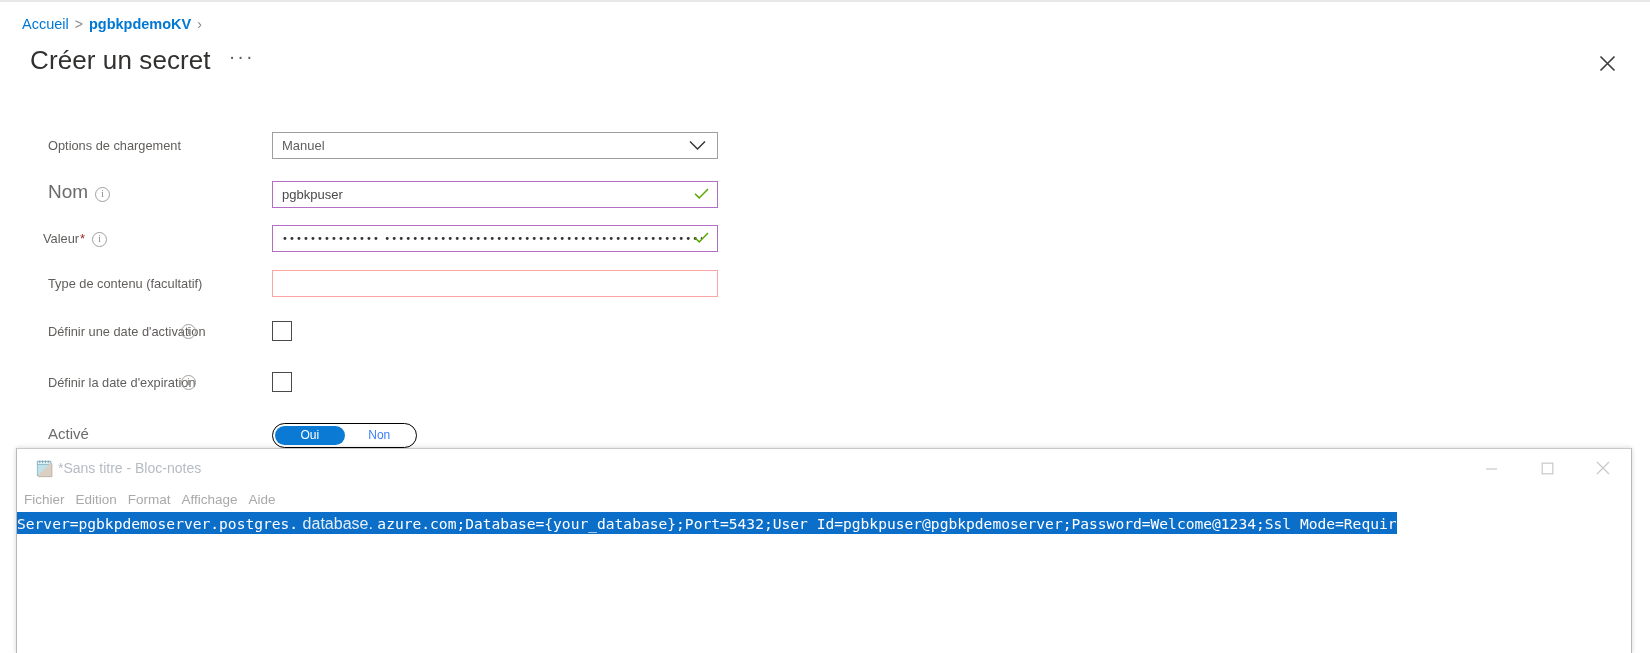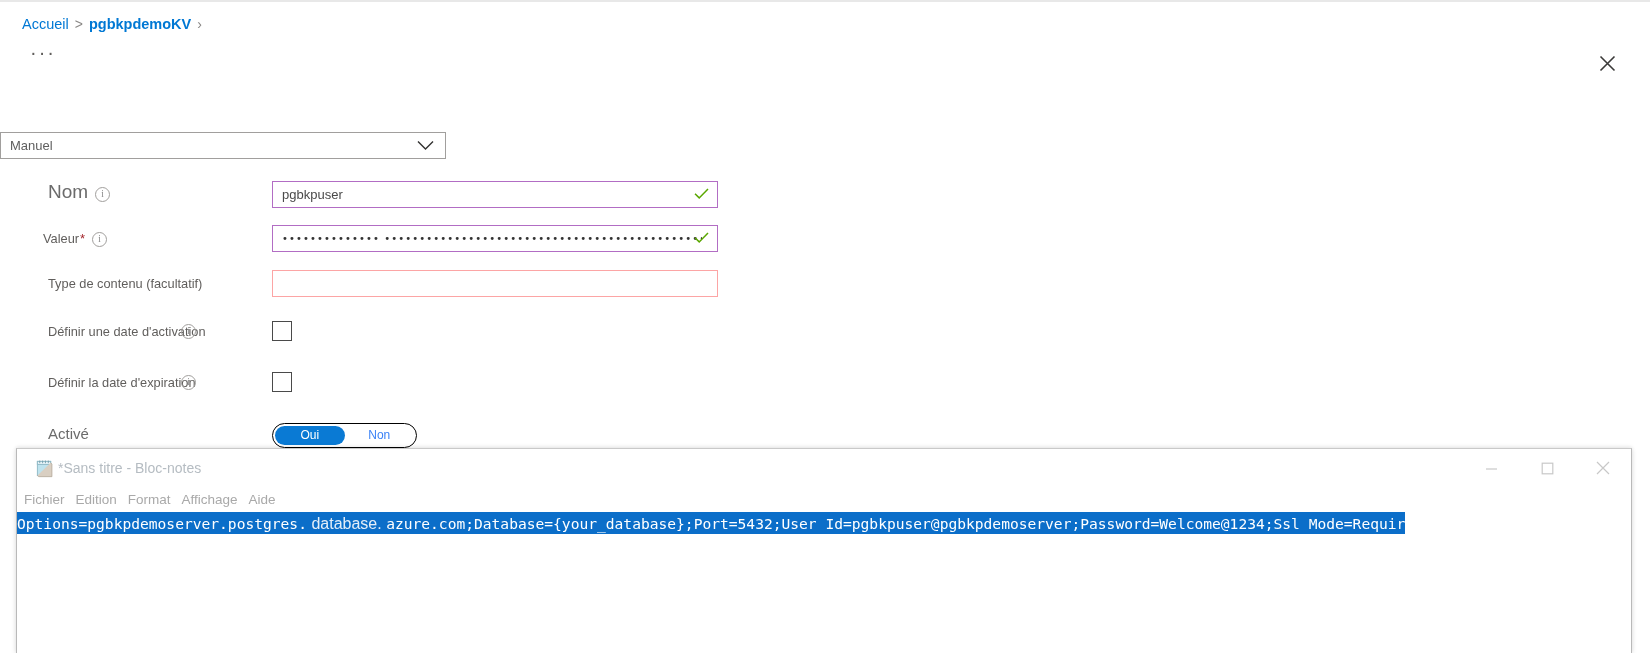--- a/index.html
+++ b/index.html
@@ -342,6 +342,7 @@
   </div>
 
   <div id="blade-title-row">
+    <div id="page-title">Créer un secret</div>
     <div id="blade-more">···</div>
   </div>
 

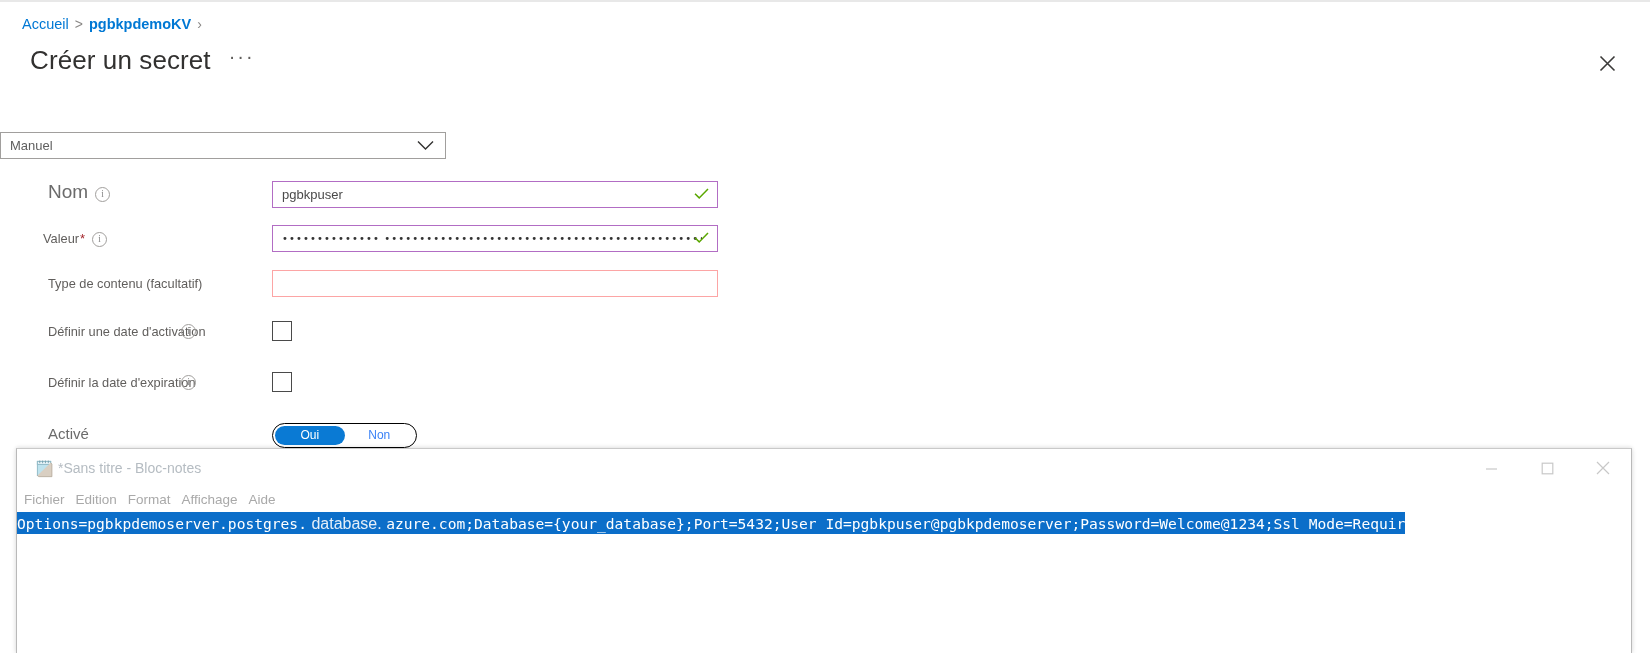--- a/index.html
+++ b/index.html
@@ -355,6 +355,9 @@
   <div id="secret-form">
 
     <div class="form-row" style="margin-bottom:21px;">
+      <div class="form-label" style="padding-top:6px;">
+        <span>Options de chargement</span>
+      </div>
       <div class="az-select">
         <span>Manuel</span>
         <span class="chev">

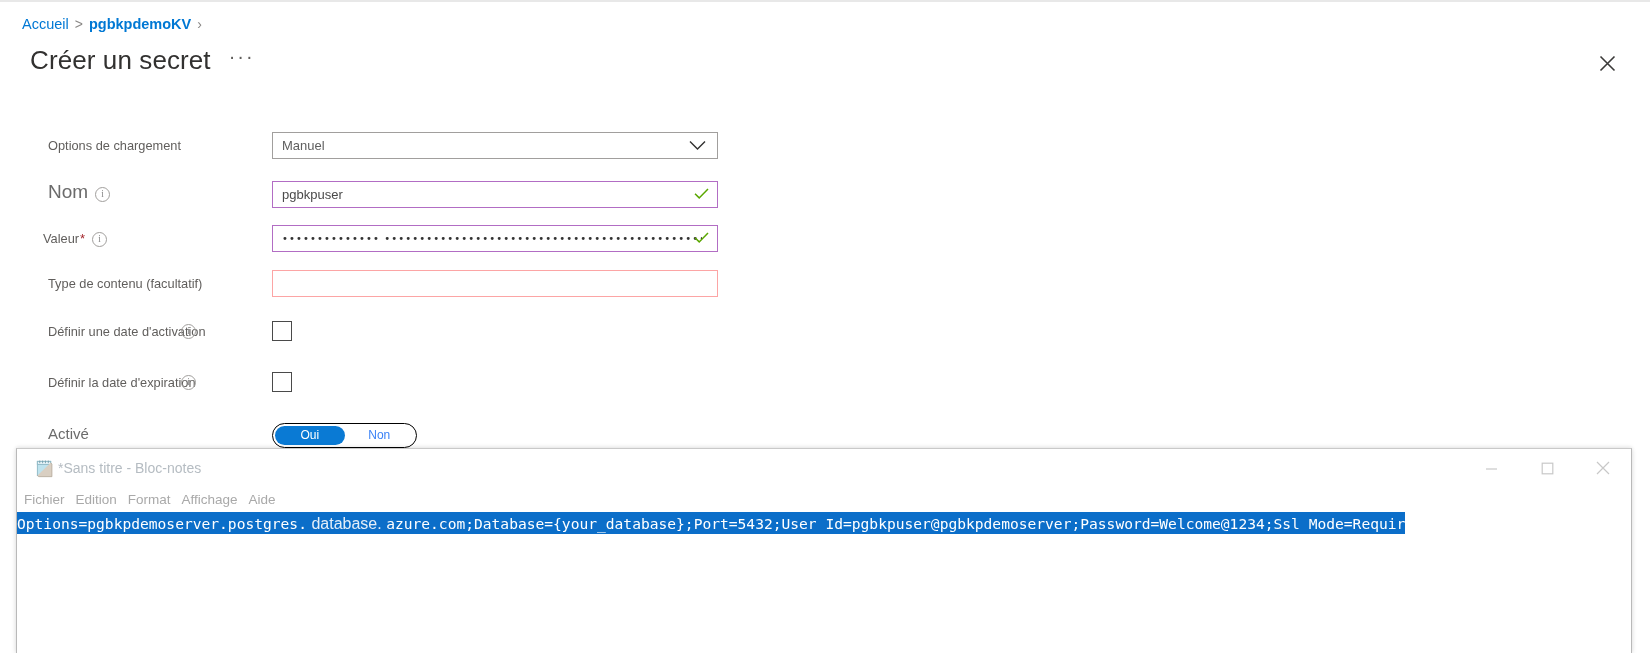--- a/index.html
+++ b/index.html
@@ -474,7 +474,7 @@
   </div>
 
   <div id="np-textarea">
-    <div id="np-line"><span>Options=pgbkpdemoserver.postgres.</span><span class="faint"> database. </span><span>azure.com;Database={your_database};Port=5432;User Id=pgbkpuser@pgbkpdemoserver;Password=Welcome@1234;Ssl Mode=Requir</span></div>
+    <div id="np-line"><span>Server=pgbkpdemoserver.postgres.</span><span class="faint"> database. </span><span>azure.com;Database={your_database};Port=5432;User Id=pgbkpuser@pgbkpdemoserver;Password=Welcome@1234;Ssl Mode=Requir</span></div>
   </div>
 
 </div>

